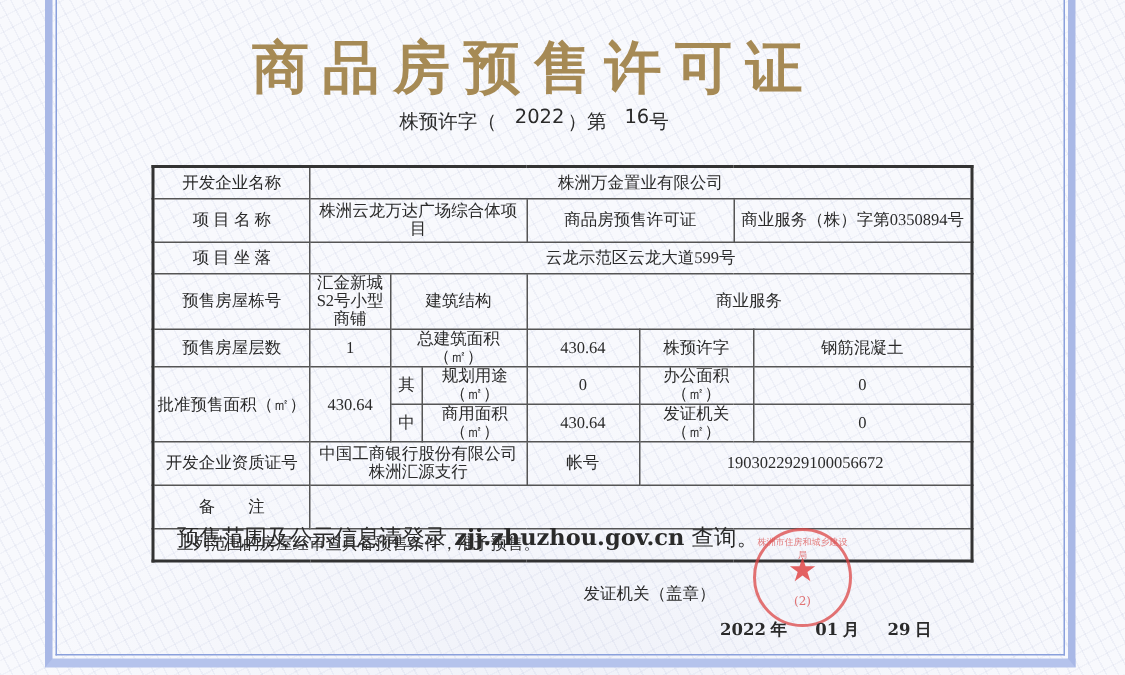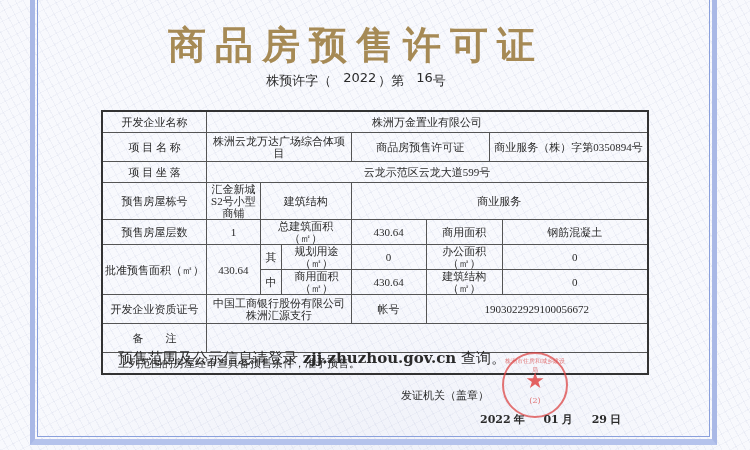--- a/index.html
+++ b/index.html
@@ -133,7 +133,7 @@
     <td>1</td>
     <td colspan="2">总建筑面积（㎡）</td>
     <td>430.64</td>
-    <td colspan="2">商用面积</td>
+    <td colspan="2">株预许字</td>
     <td>钢筋混凝土</td>
   </tr>
   <tr>

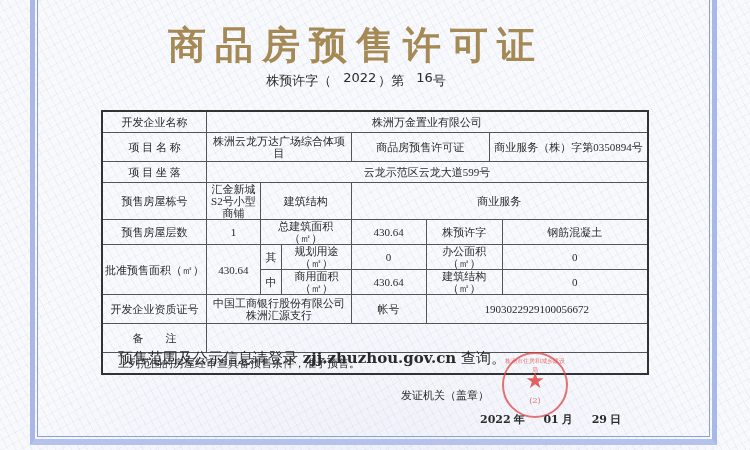--- a/index.html
+++ b/index.html
@@ -149,7 +149,7 @@
     <td>中</td>
     <td>商用面积（㎡）</td>
     <td>430.64</td>
-    <td colspan="2">建筑结构（㎡）</td>
+    <td colspan="2">发证机关（㎡）</td>
     <td>0</td>
   </tr>
   <tr class="tall">

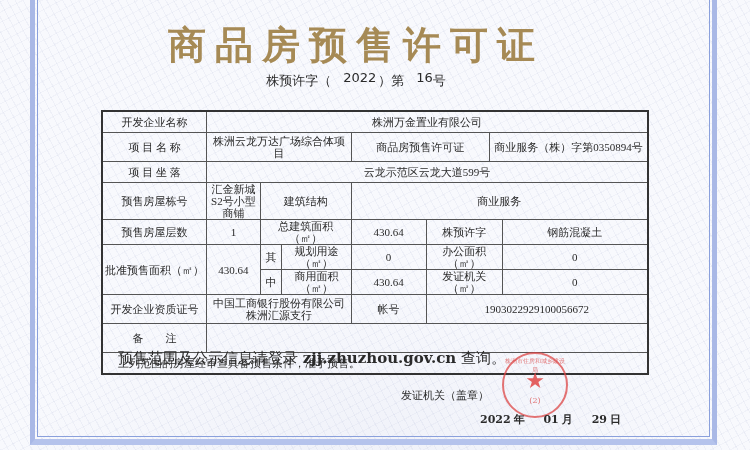--- a/index.html
+++ b/index.html
@@ -57,7 +57,7 @@
   }
   .footer-line b { font-family:"DejaVu Serif", serif; font-weight:bold; }
   .issuer {
-    position:absolute; left:401px; top:388px; font-size:11px;
+    position:absolute; left:389px; top:388px; font-size:11px;
     font-family:Liberation Mono, monospace;
   }
   .date {

